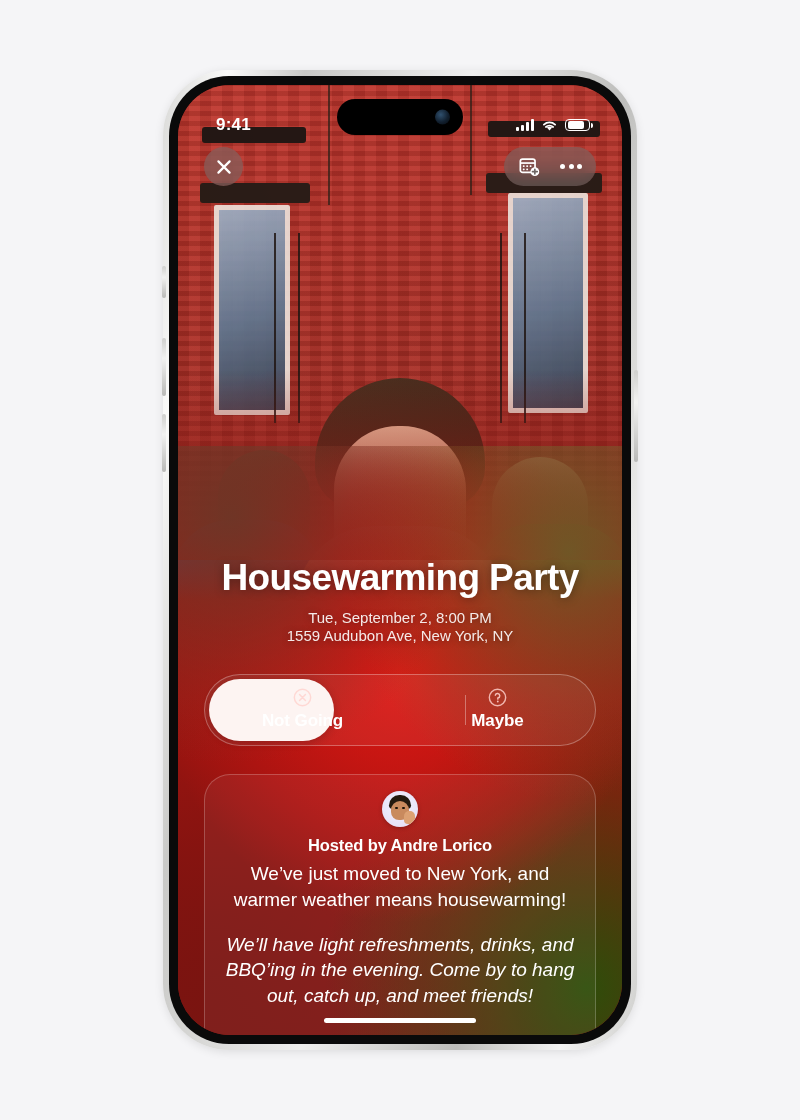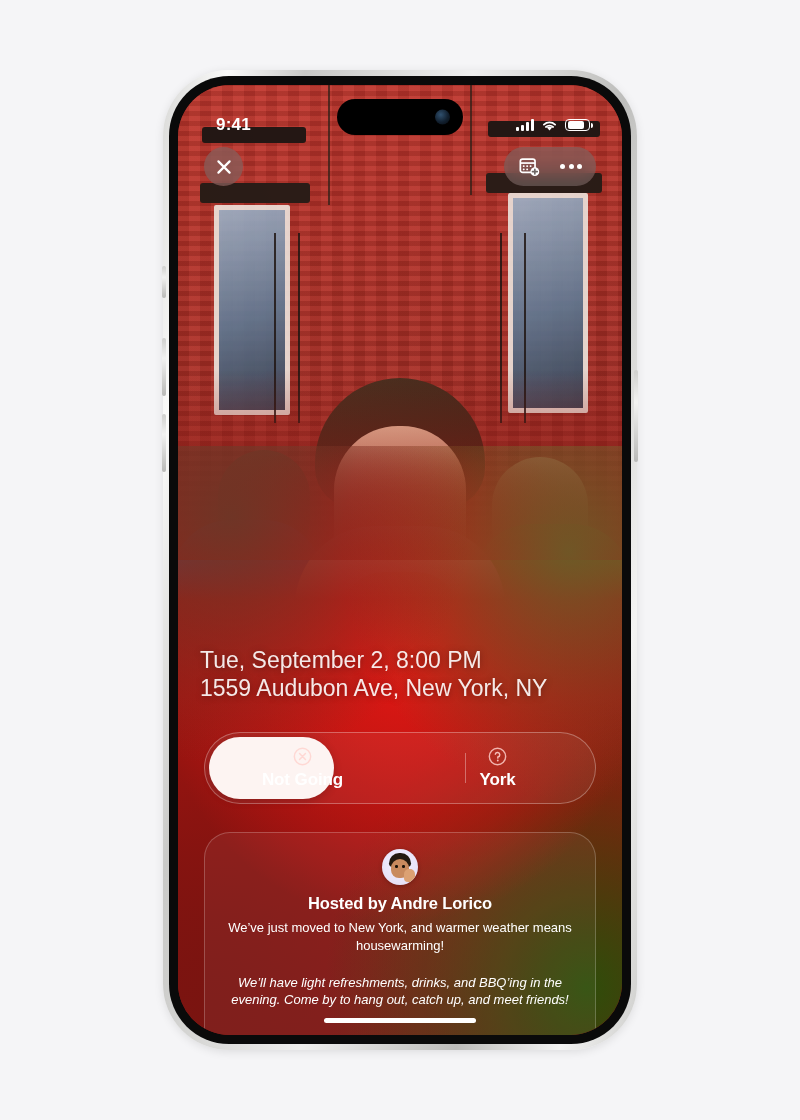--- a/index.html
+++ b/index.html
@@ -284,6 +284,7 @@
 
         <div class="content">
 
+          <div class="title">Housewarming Party</div>
           <div class="subline">Tue, September 2, 8:00 PM</div>
           <div class="subline addr">1559 Audubon Ave, New York, NY</div>
 

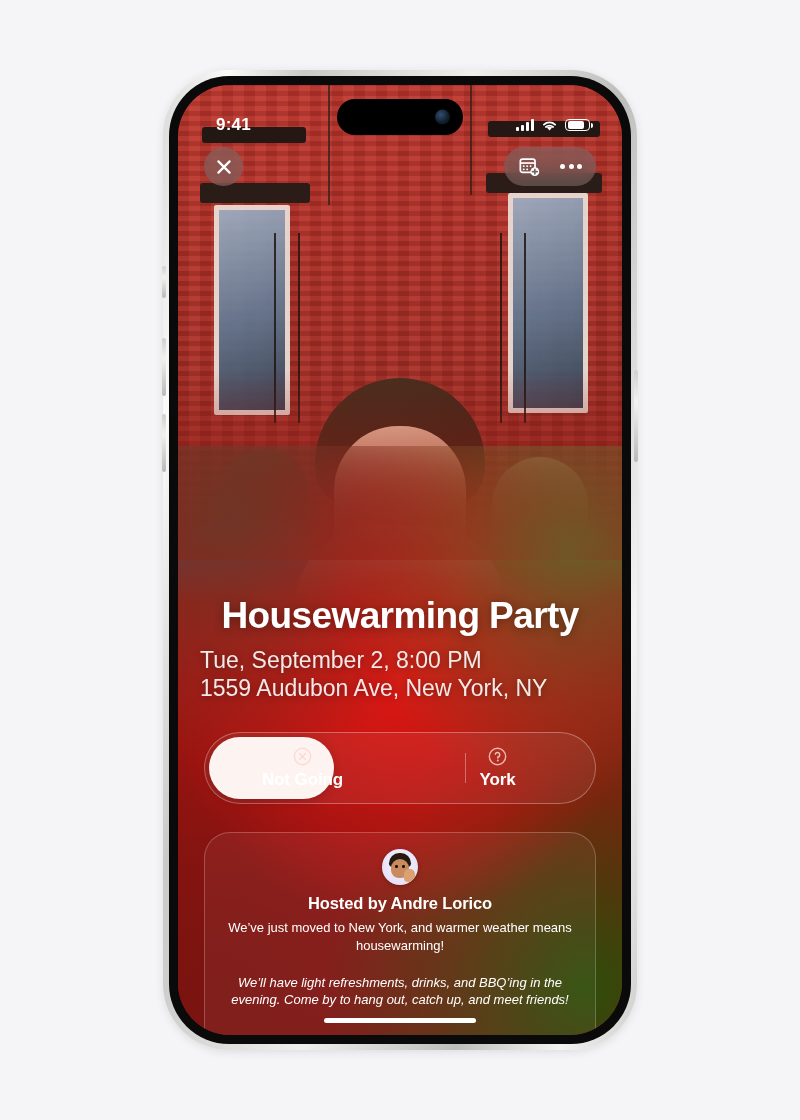--- a/index.html
+++ b/index.html
@@ -143,7 +143,7 @@
   .content{ position:absolute; left:0; right:0; bottom:0; z-index:7; padding:0 22px 0; }
   .title{ color:#fff; font-size:37px; font-weight:700; text-align:center; letter-spacing:-.6px;
           line-height:1.08; text-shadow:0 1px 10px rgba(0,0,0,.34); }
-  .subline{ color:rgba(255,255,255,.90); font-size:23px; text-align:left; margin-top:11px;
+  .subline{ color:rgba(255,255,255,.90); font-size:15px; text-align:center; margin-top:11px;
             text-shadow:0 1px 7px rgba(0,0,0,.34); }
   .subline.addr{ margin-top:1px; }
 

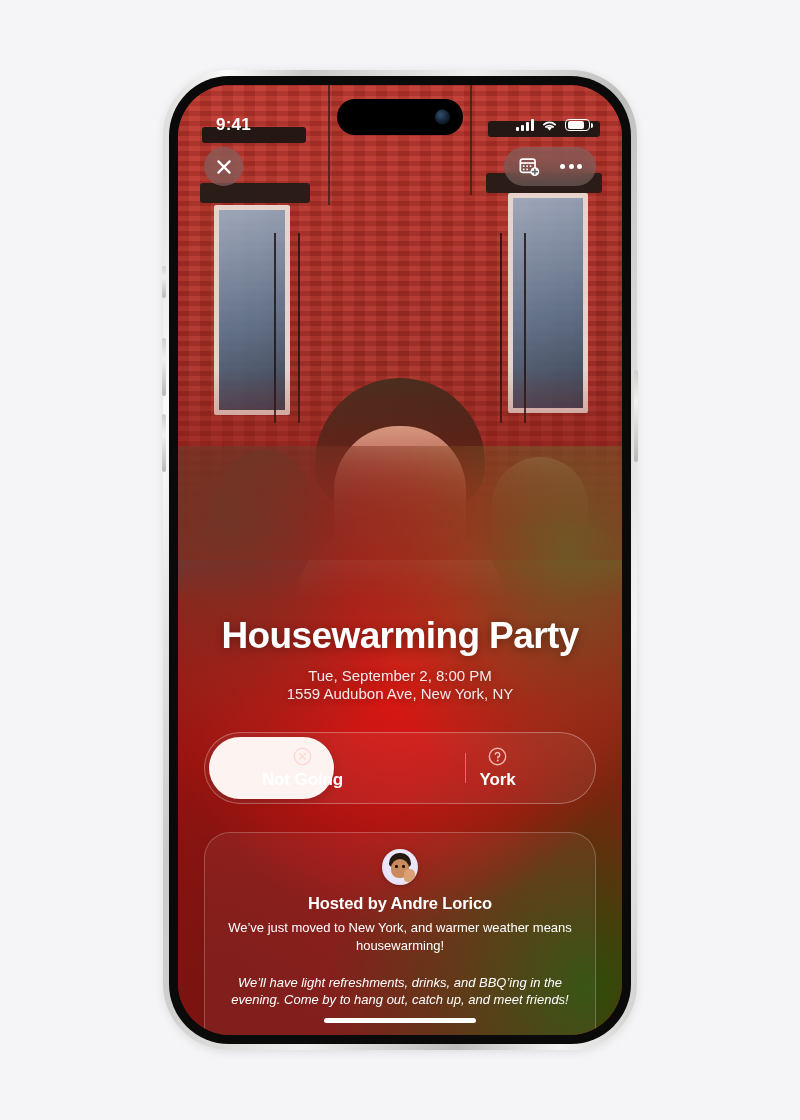--- a/index.html
+++ b/index.html
@@ -307,7 +307,7 @@
                 <path d="M7.7 7.5 a2.4 2.4 0 1 1 2.7 3.1 v1.1" stroke="rgba(255,210,205,.88)" stroke-width="1.6" fill="none" stroke-linecap="round"></path>
                 <circle cx="10.3" cy="14.2" r=".95" fill="rgba(255,210,205,.9)"></circle>
               </svg>
-              <span class="lbl">York</span>
+              <span class="lbl">Maybe</span>
             </div>
           </div>
 

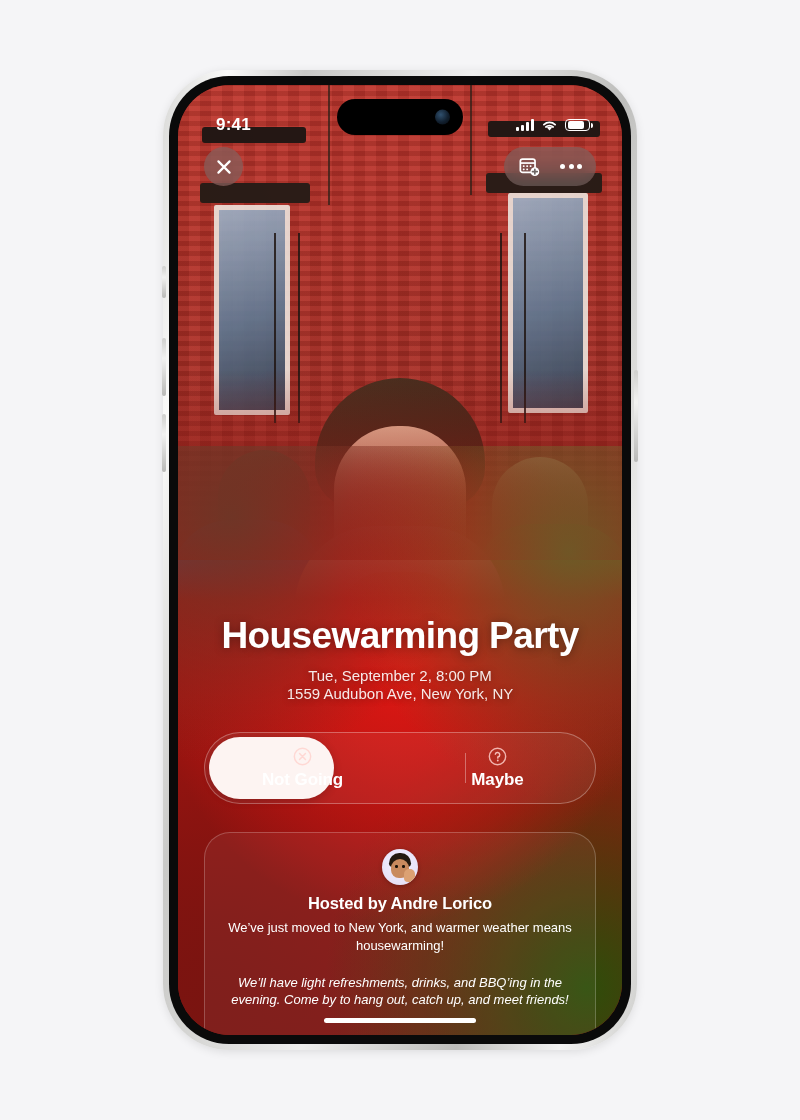--- a/index.html
+++ b/index.html
@@ -179,7 +179,7 @@
   .av-hand{ position:absolute; right:3px; bottom:3px; width:11px; height:13px;
     border-radius:5px 5px 4px 4px; background:#dca173; }
   .host{ color:#fff; font-size:16.5px; font-weight:700; margin-bottom:6px; letter-spacing:-.1px; }
-  .desc{ color:#fff; font-size:13px; line-height:1.36; }
+  .desc{ color:#fff; font-size:19px; line-height:1.36; }
   .desc + .desc{ margin-top:19px;font-style:italic; }
 
   .home-ind{ position:absolute; left:50%; transform:translateX(-50%); bottom:12px;

